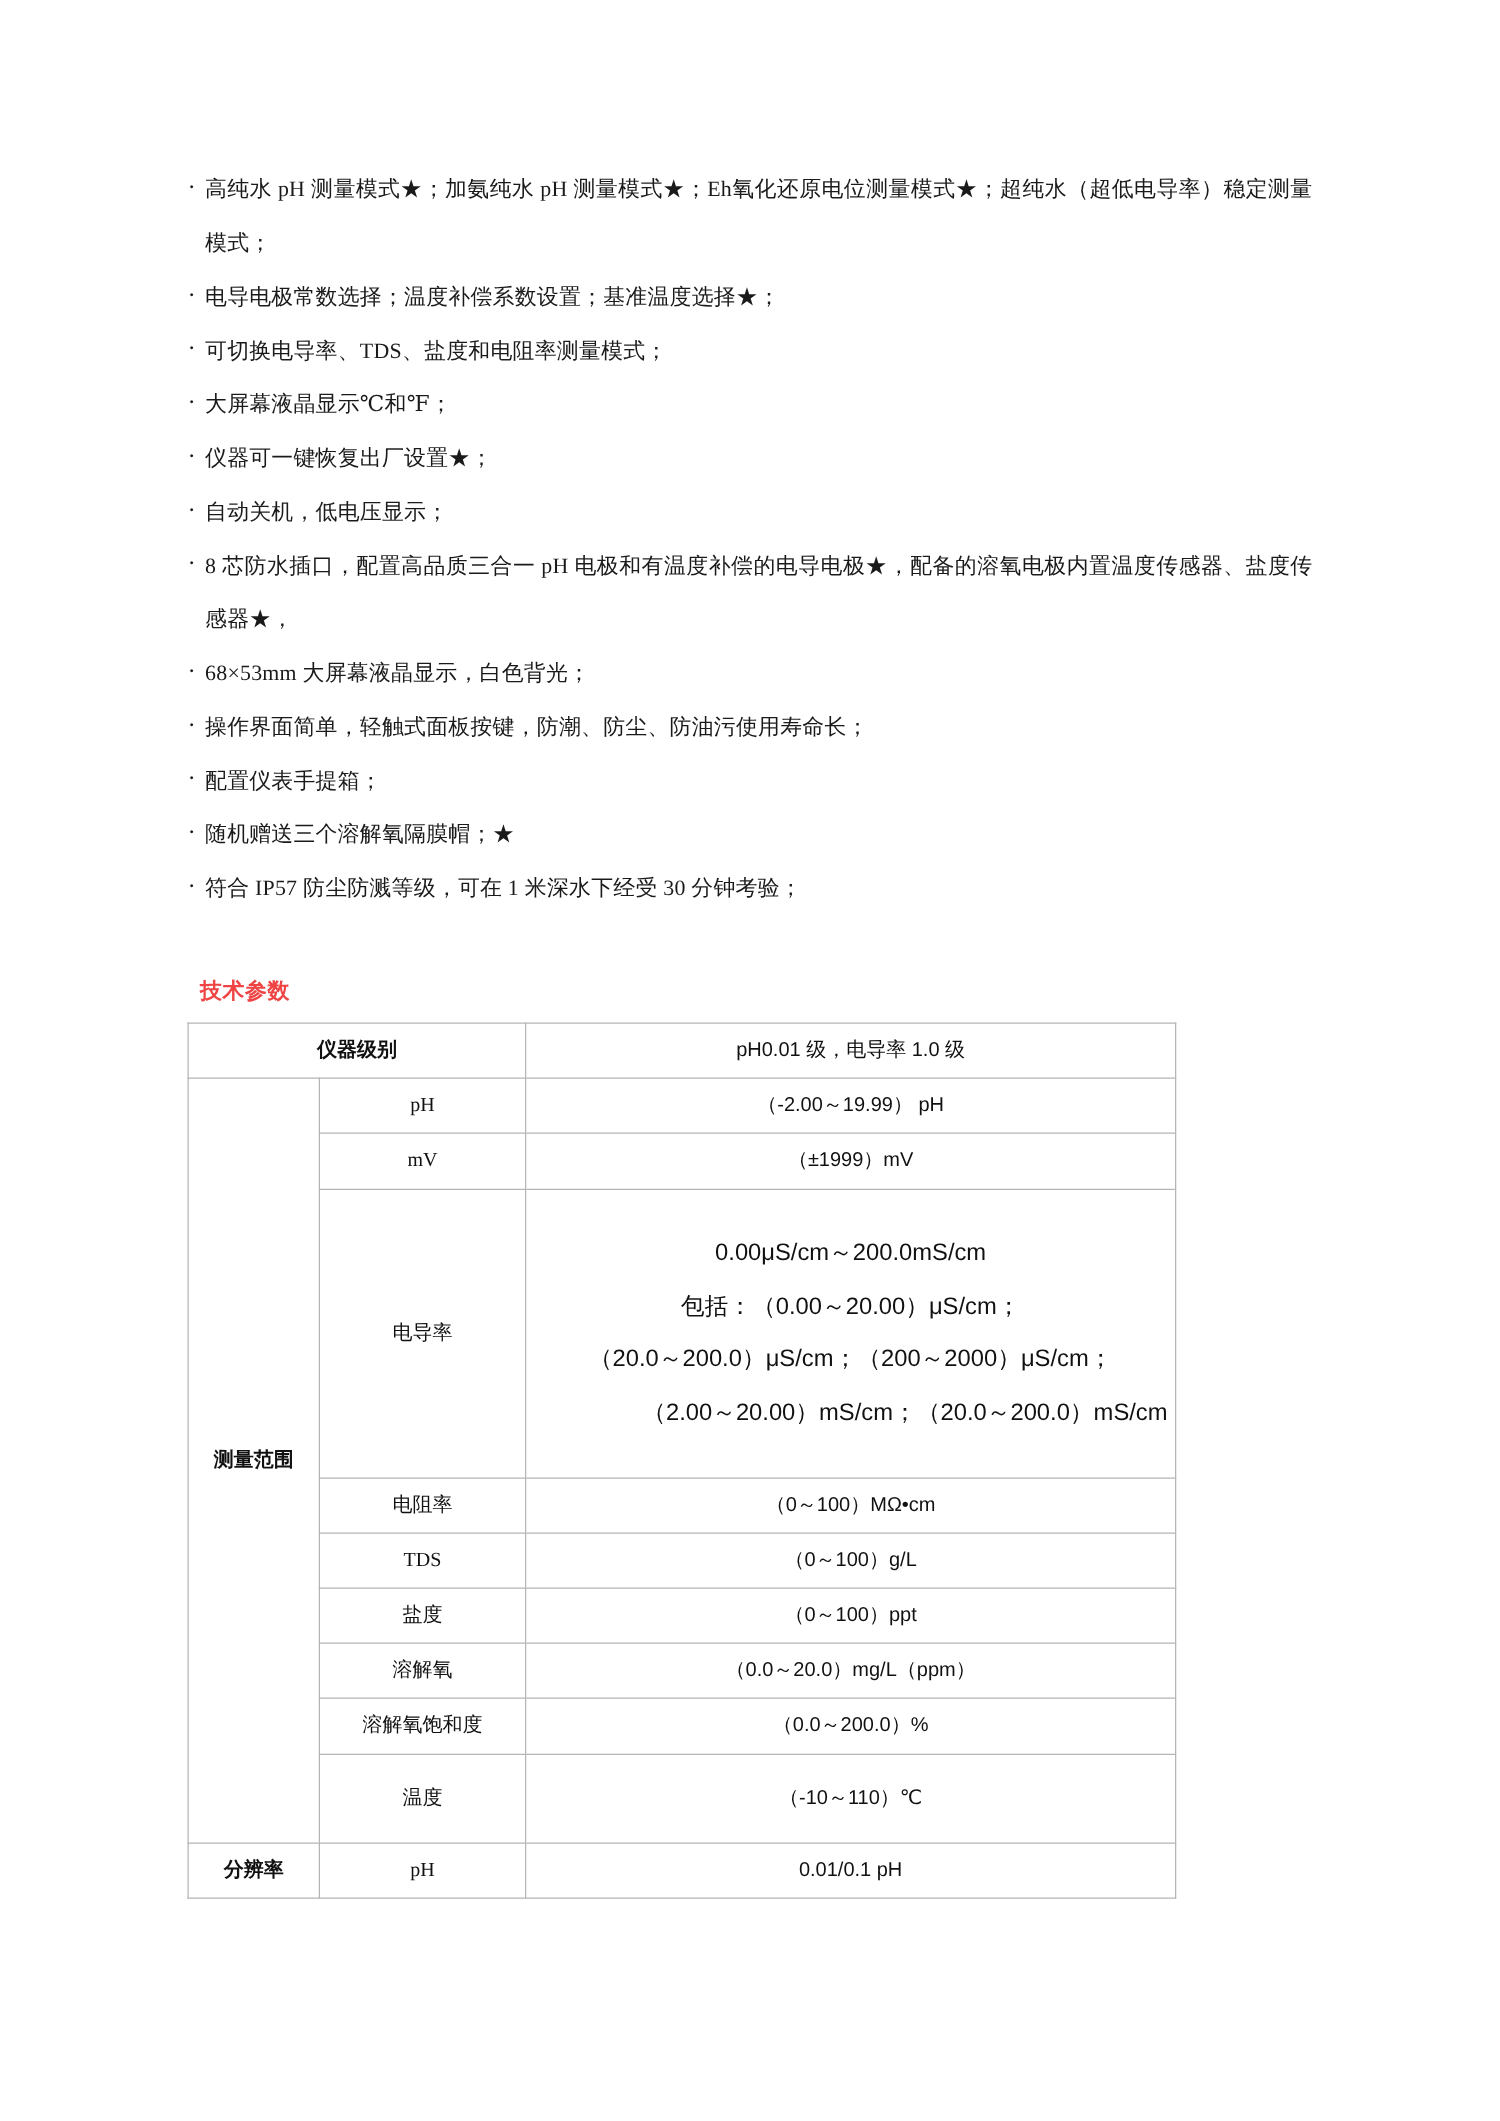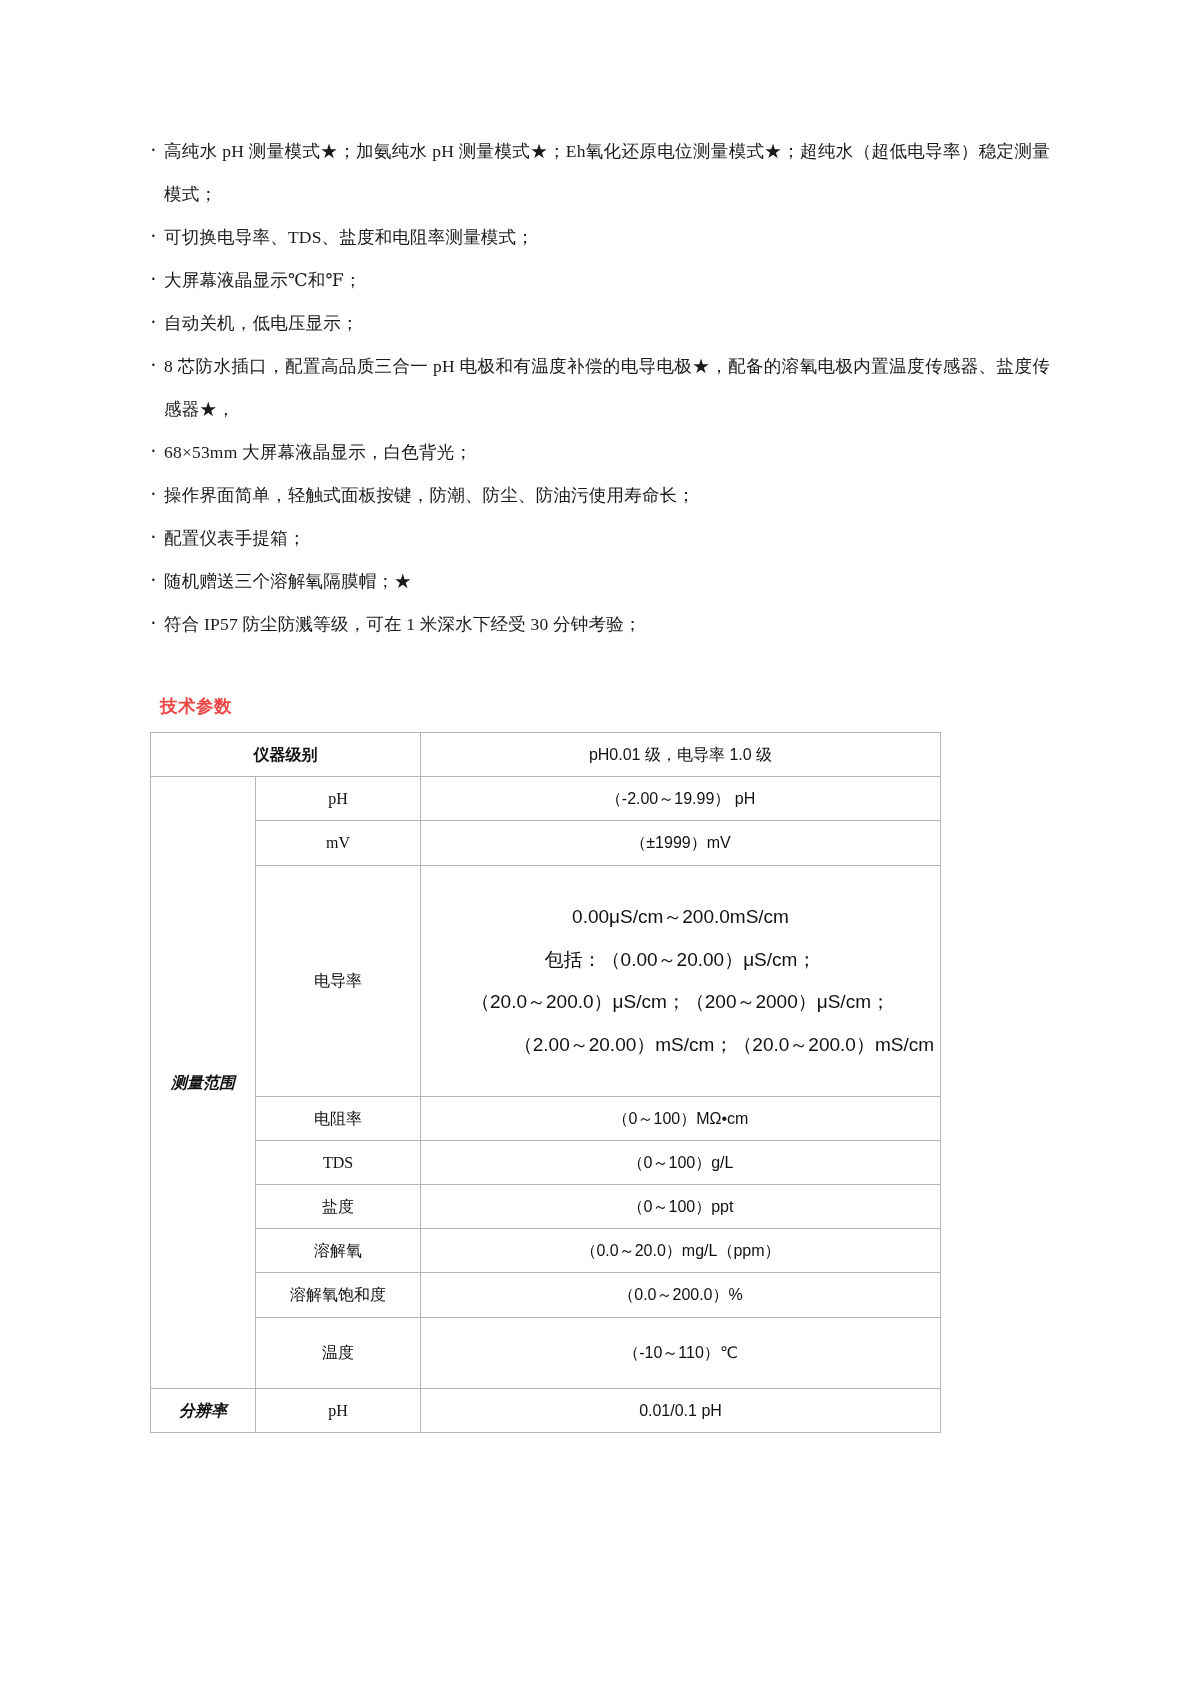--- a/index.html
+++ b/index.html
@@ -114,6 +114,7 @@
 
   <ul class="feature-list">
     <li class="feature-item">高纯水 pH 测量模式★；加氨纯水 pH 测量模式★；Eh氧化还原电位测量模式★；超纯水（超低电导率）稳定测量模式；</li>
+    <li class="feature-item">电导电极常数选择；温度补偿系数设置；基准温度选择★；</li>
     <li class="feature-item">可切换电导率、TDS、盐度和电阻率测量模式；</li>
     <li class="feature-item">大屏幕液晶显示℃和℉；</li>
     <li class="feature-item">自动关机，低电压显示；</li>

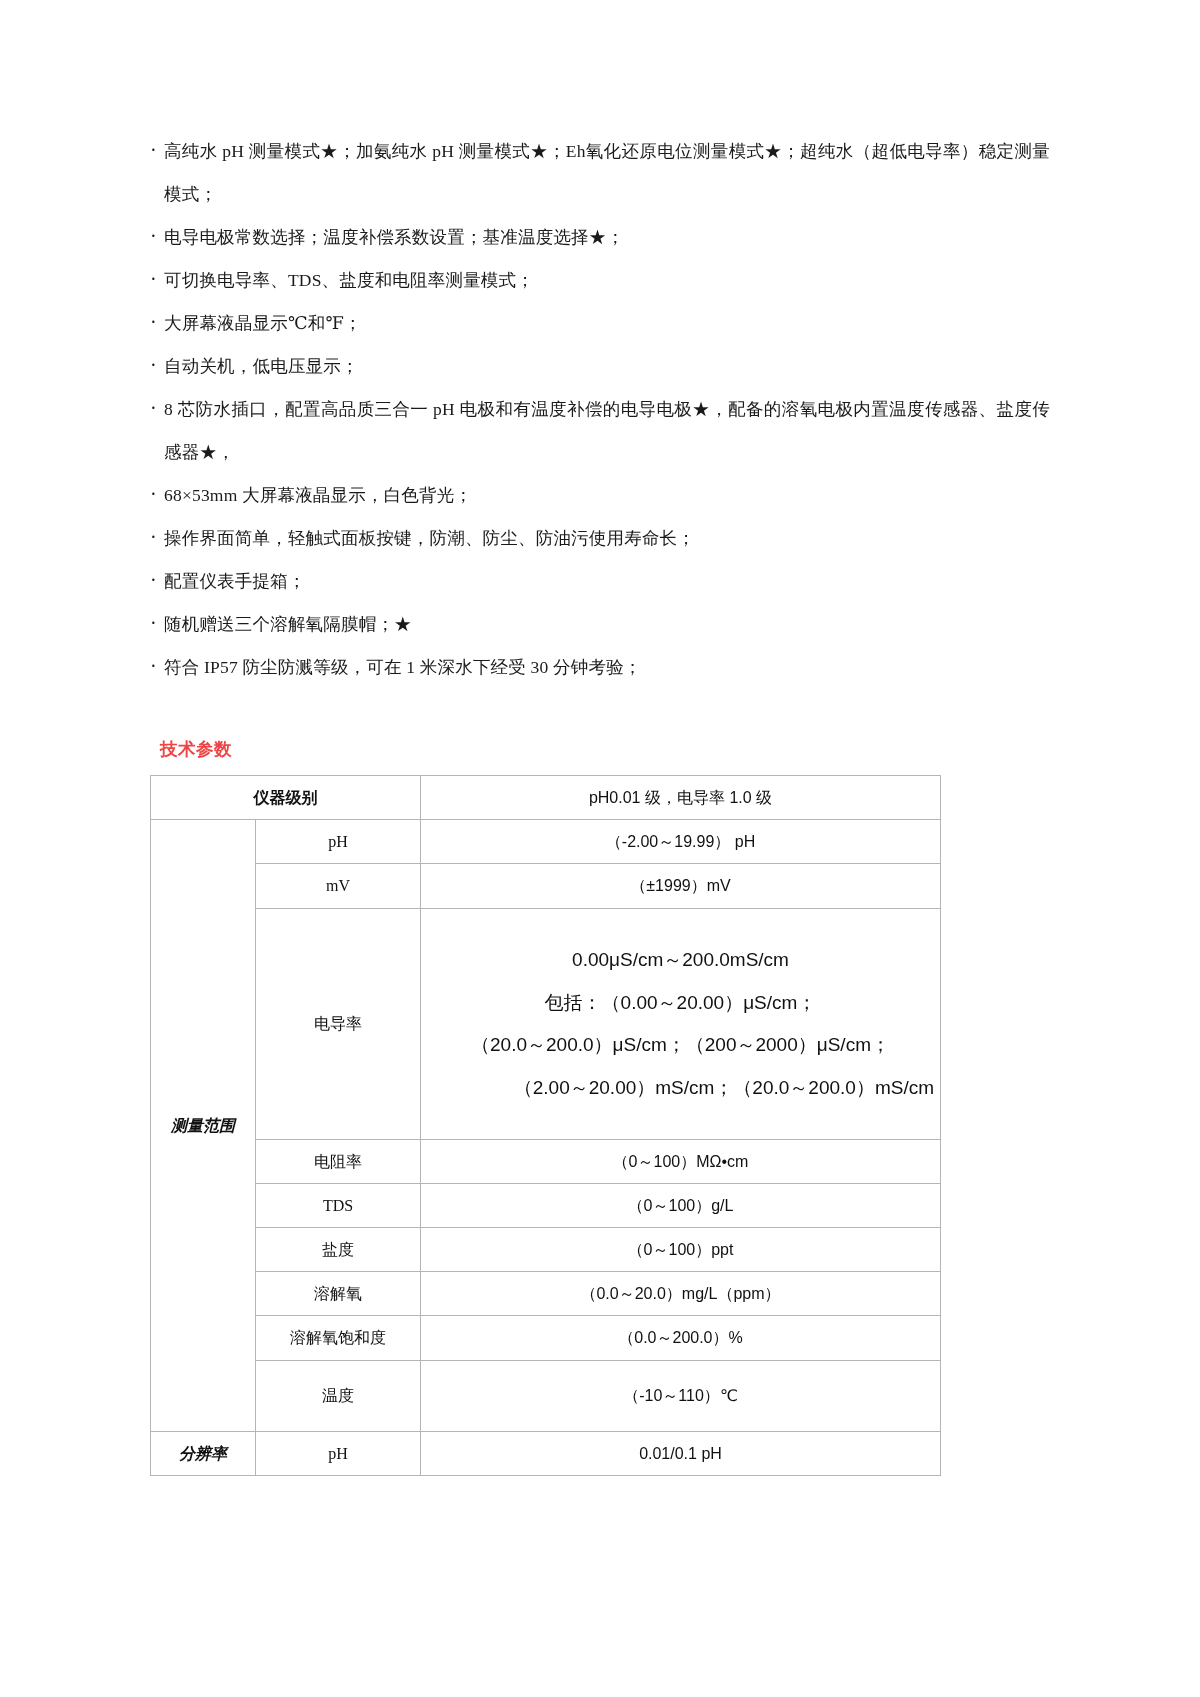--- a/index.html
+++ b/index.html
@@ -117,6 +117,7 @@
     <li class="feature-item">电导电极常数选择；温度补偿系数设置；基准温度选择★；</li>
     <li class="feature-item">可切换电导率、TDS、盐度和电阻率测量模式；</li>
     <li class="feature-item">大屏幕液晶显示℃和℉；</li>
+    <li class="feature-item">仪器可一键恢复出厂设置★；</li>
     <li class="feature-item">自动关机，低电压显示；</li>
     <li class="feature-item">8 芯防水插口，配置高品质三合一 pH 电极和有温度补偿的电导电极★，配备的溶氧电极内置温度传感器、盐度传感器★，</li>
     <li class="feature-item">68×53mm 大屏幕液晶显示，白色背光；</li>

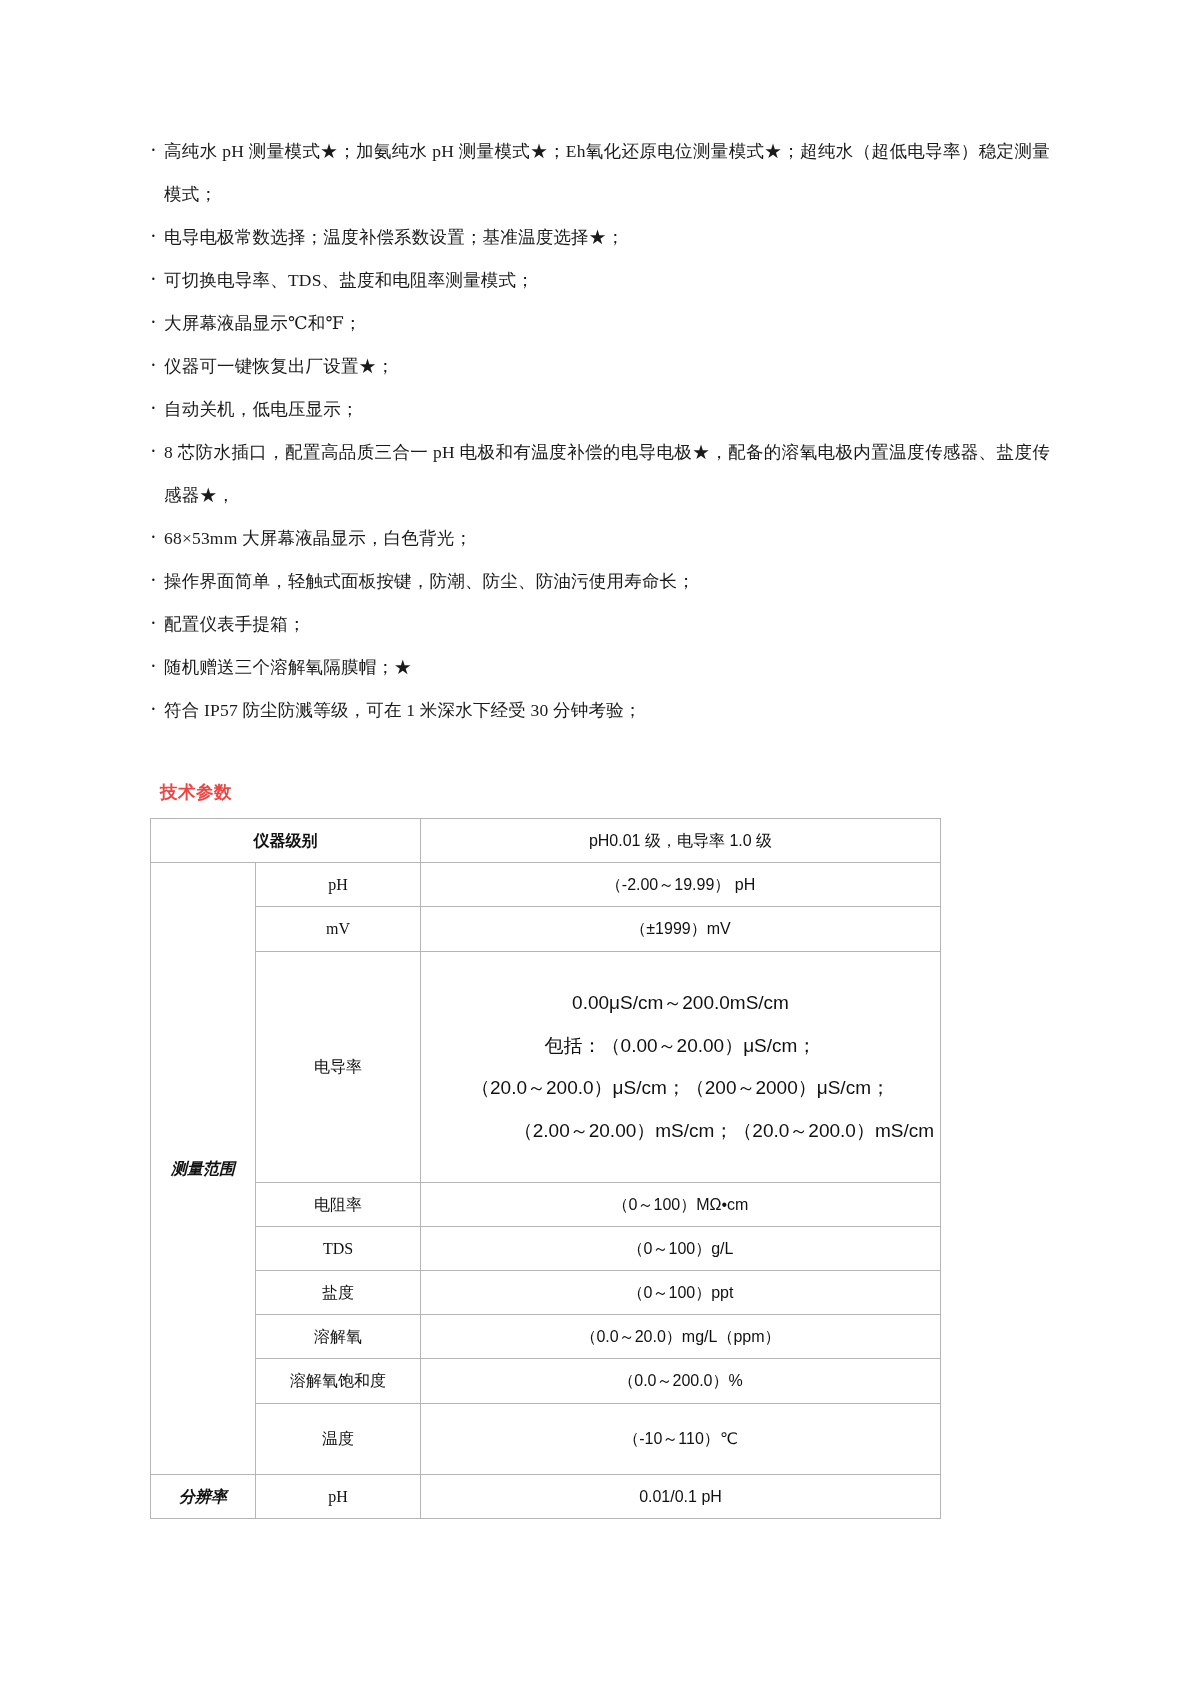--- a/index.html
+++ b/index.html
@@ -82,7 +82,6 @@
   .cat-cell {
     font-weight: bold;
     font-size: 16.5px;
-    font-style: italic;
   }
   .title-cell {
     font-weight: bold;

